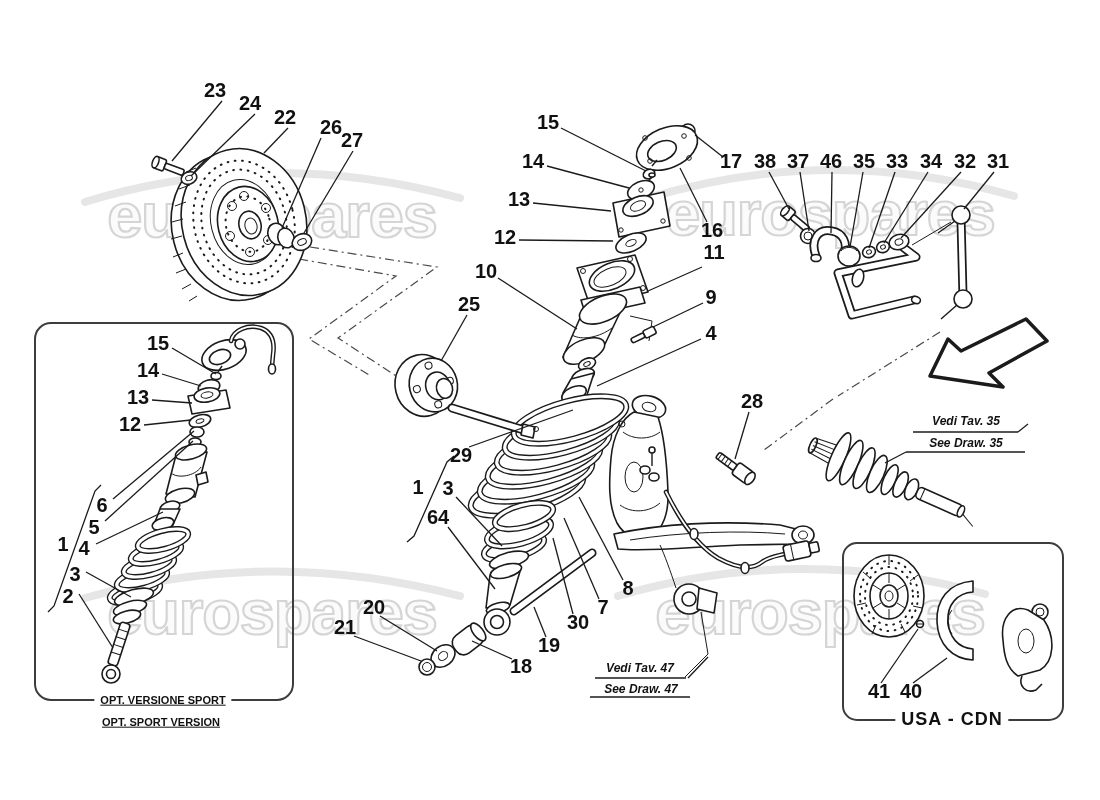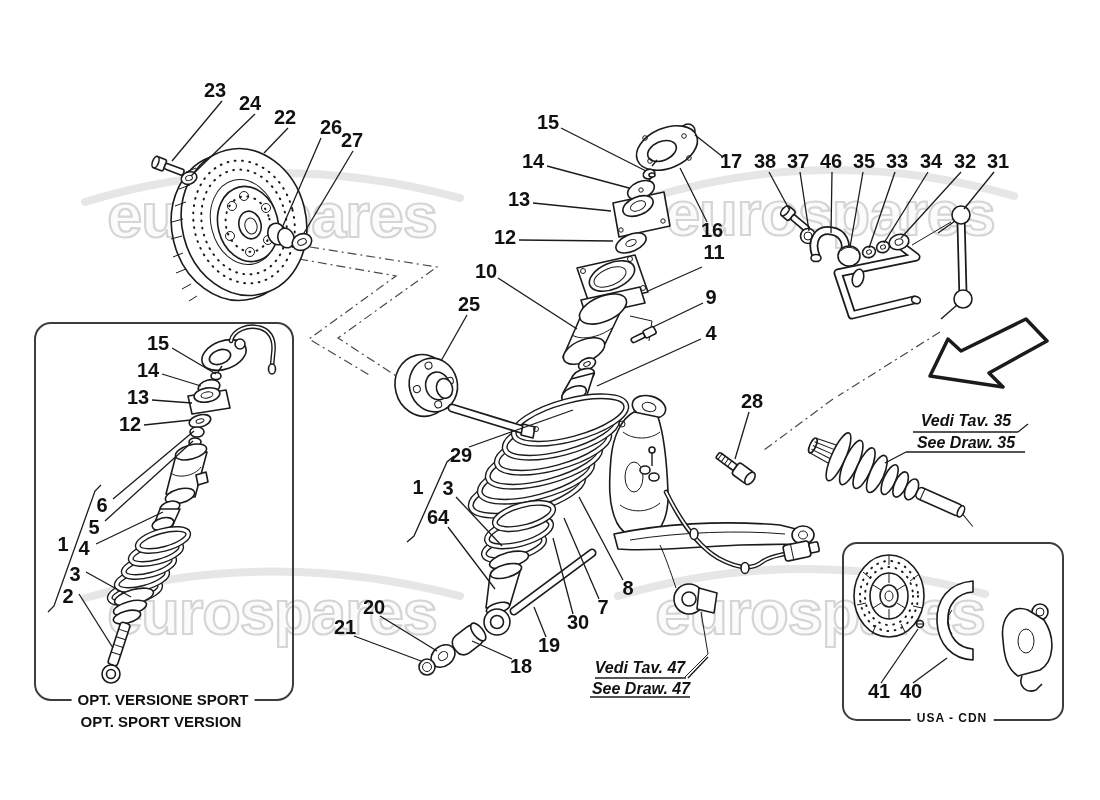--- a/index.html
+++ b/index.html
@@ -30,7 +30,7 @@
   .cap15{font-size:15px;}
   .cap18{font-size:12px;letter-spacing:1px;}
   .note{position:absolute;transform:translate(-50%,-50%);font-weight:bold;font-style:italic;
-        font-size:16px;white-space:nowrap;line-height:1;}
+        font-size:12px;white-space:nowrap;line-height:1;}
 </style>
 </head>
 <body>

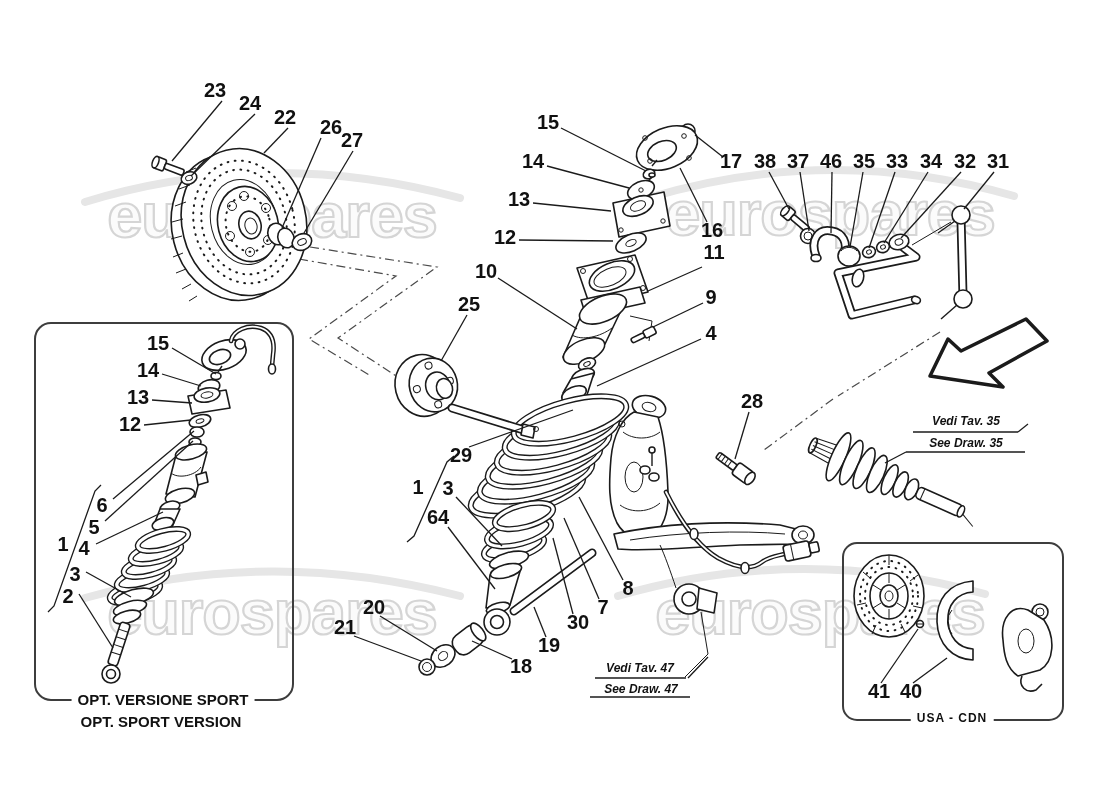--- a/index.html
+++ b/index.html
@@ -27,7 +27,7 @@
            white-space:nowrap;line-height:1;}
   .cap{position:absolute;transform:translate(-50%,-50%);font-weight:bold;white-space:nowrap;
        background:#fff;padding:0 6px;line-height:1.15;}
-  .cap15{font-size:15px;}
+  .cap15{font-size:11px;text-decoration:underline;}
   .cap18{font-size:12px;letter-spacing:1px;}
   .note{position:absolute;transform:translate(-50%,-50%);font-weight:bold;font-style:italic;
         font-size:12px;white-space:nowrap;line-height:1;}

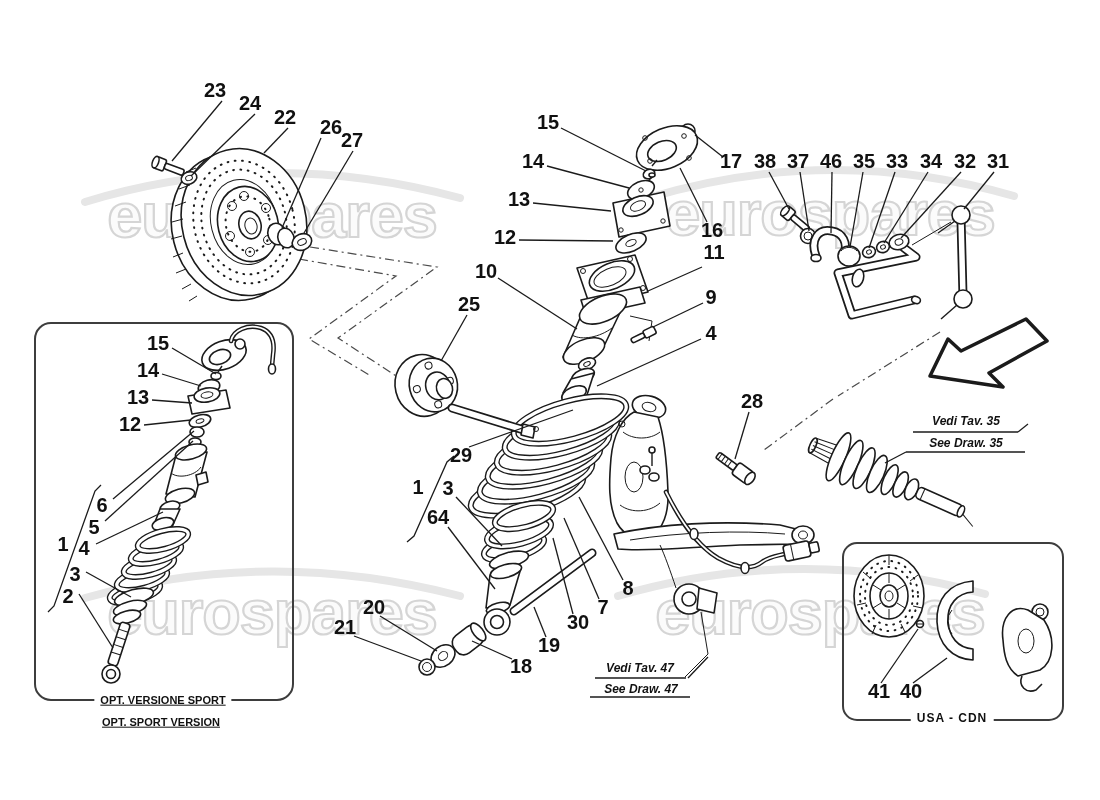--- a/index.html
+++ b/index.html
@@ -28,7 +28,7 @@
   .cap{position:absolute;transform:translate(-50%,-50%);font-weight:bold;white-space:nowrap;
        background:#fff;padding:0 6px;line-height:1.15;}
   .cap15{font-size:11px;text-decoration:underline;}
-  .cap18{font-size:12px;letter-spacing:1px;}
+  .cap18{font-size:18px;letter-spacing:1px;}
   .note{position:absolute;transform:translate(-50%,-50%);font-weight:bold;font-style:italic;
         font-size:12px;white-space:nowrap;line-height:1;}
 </style>

